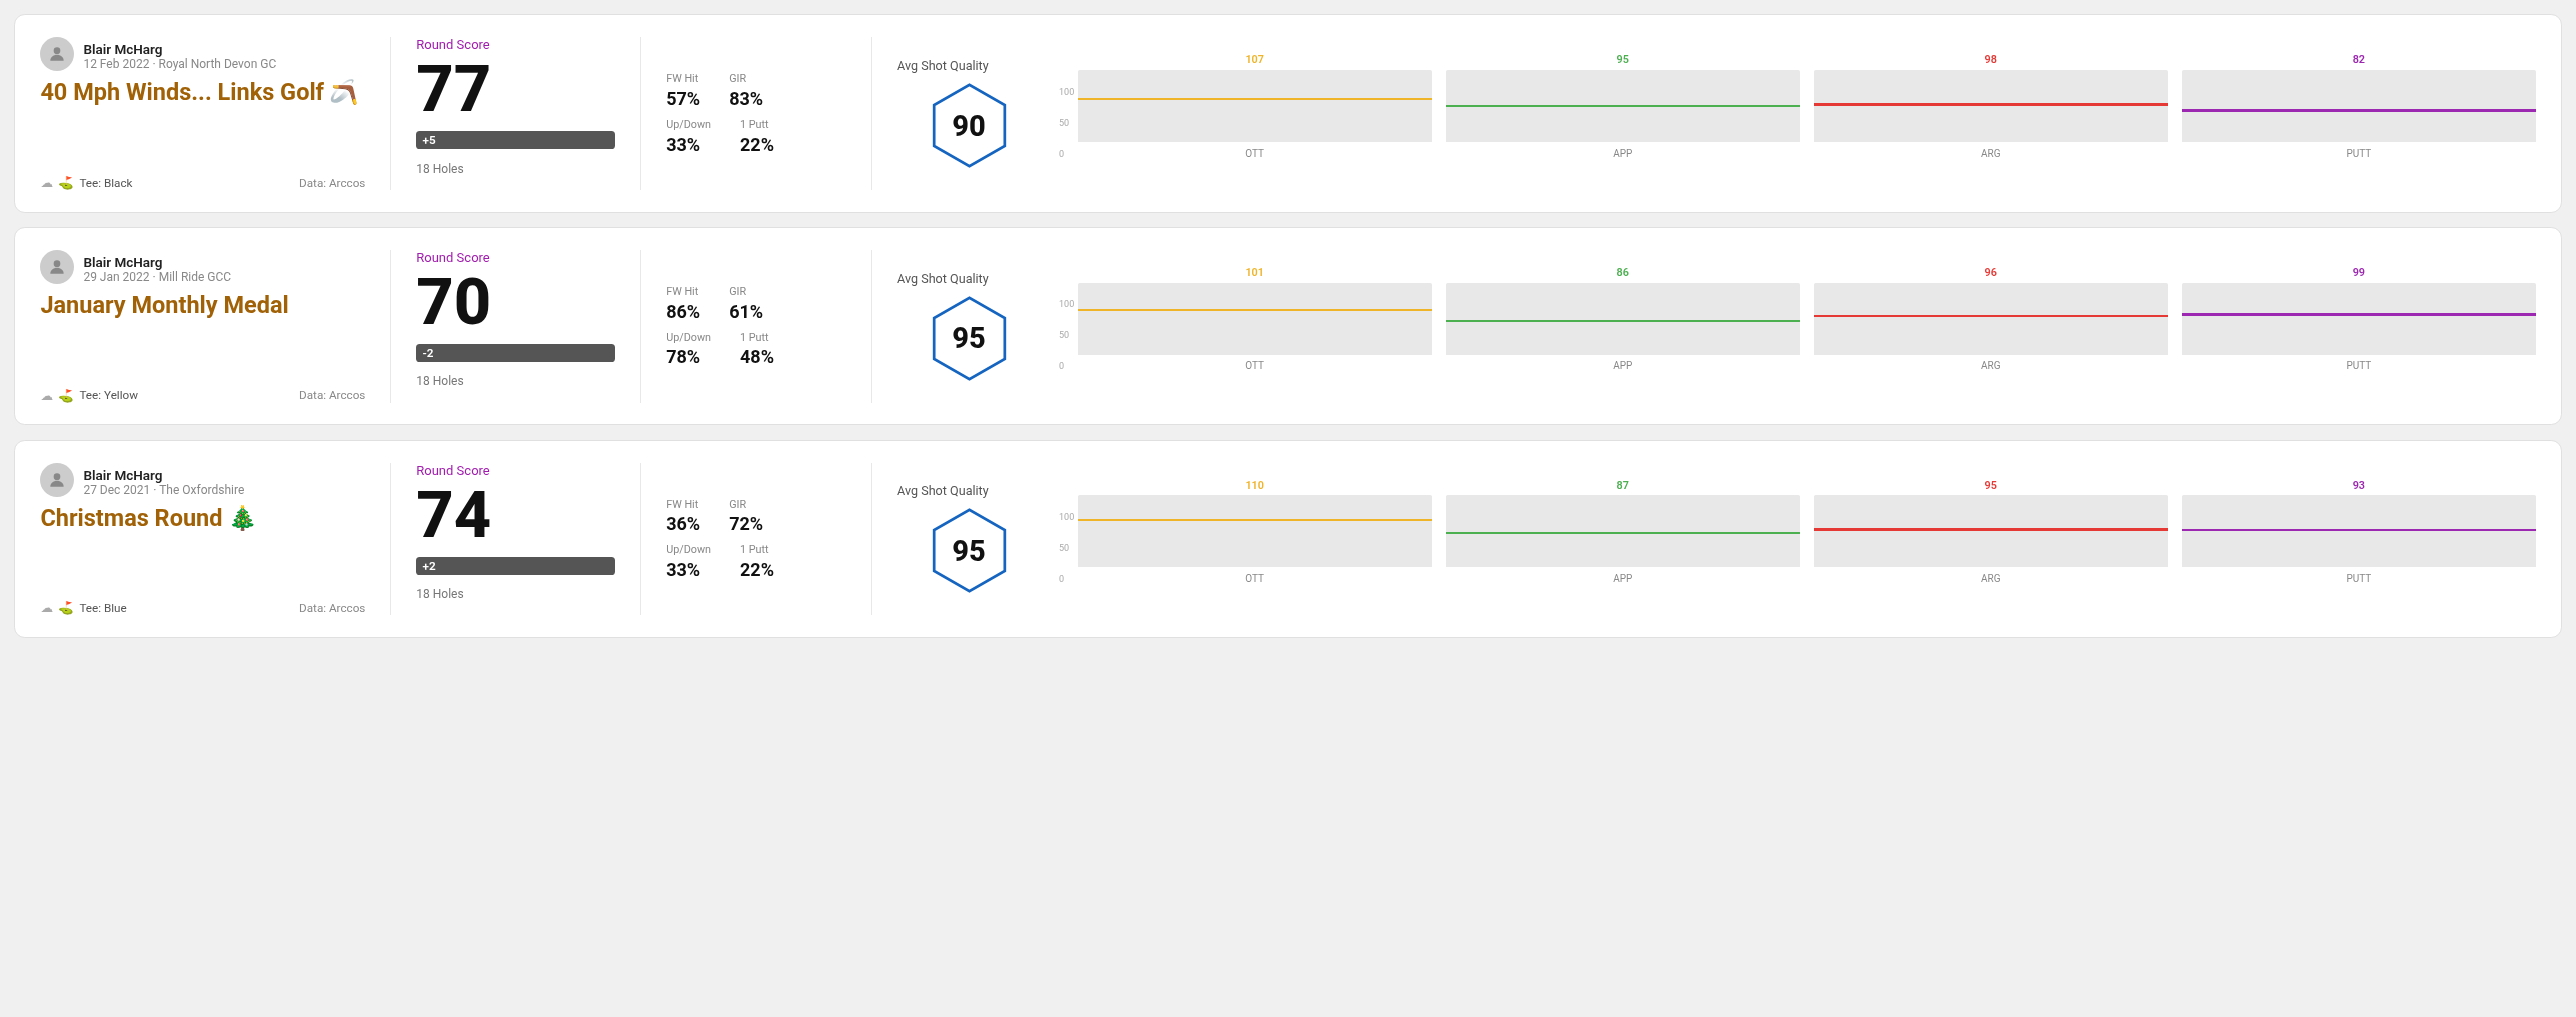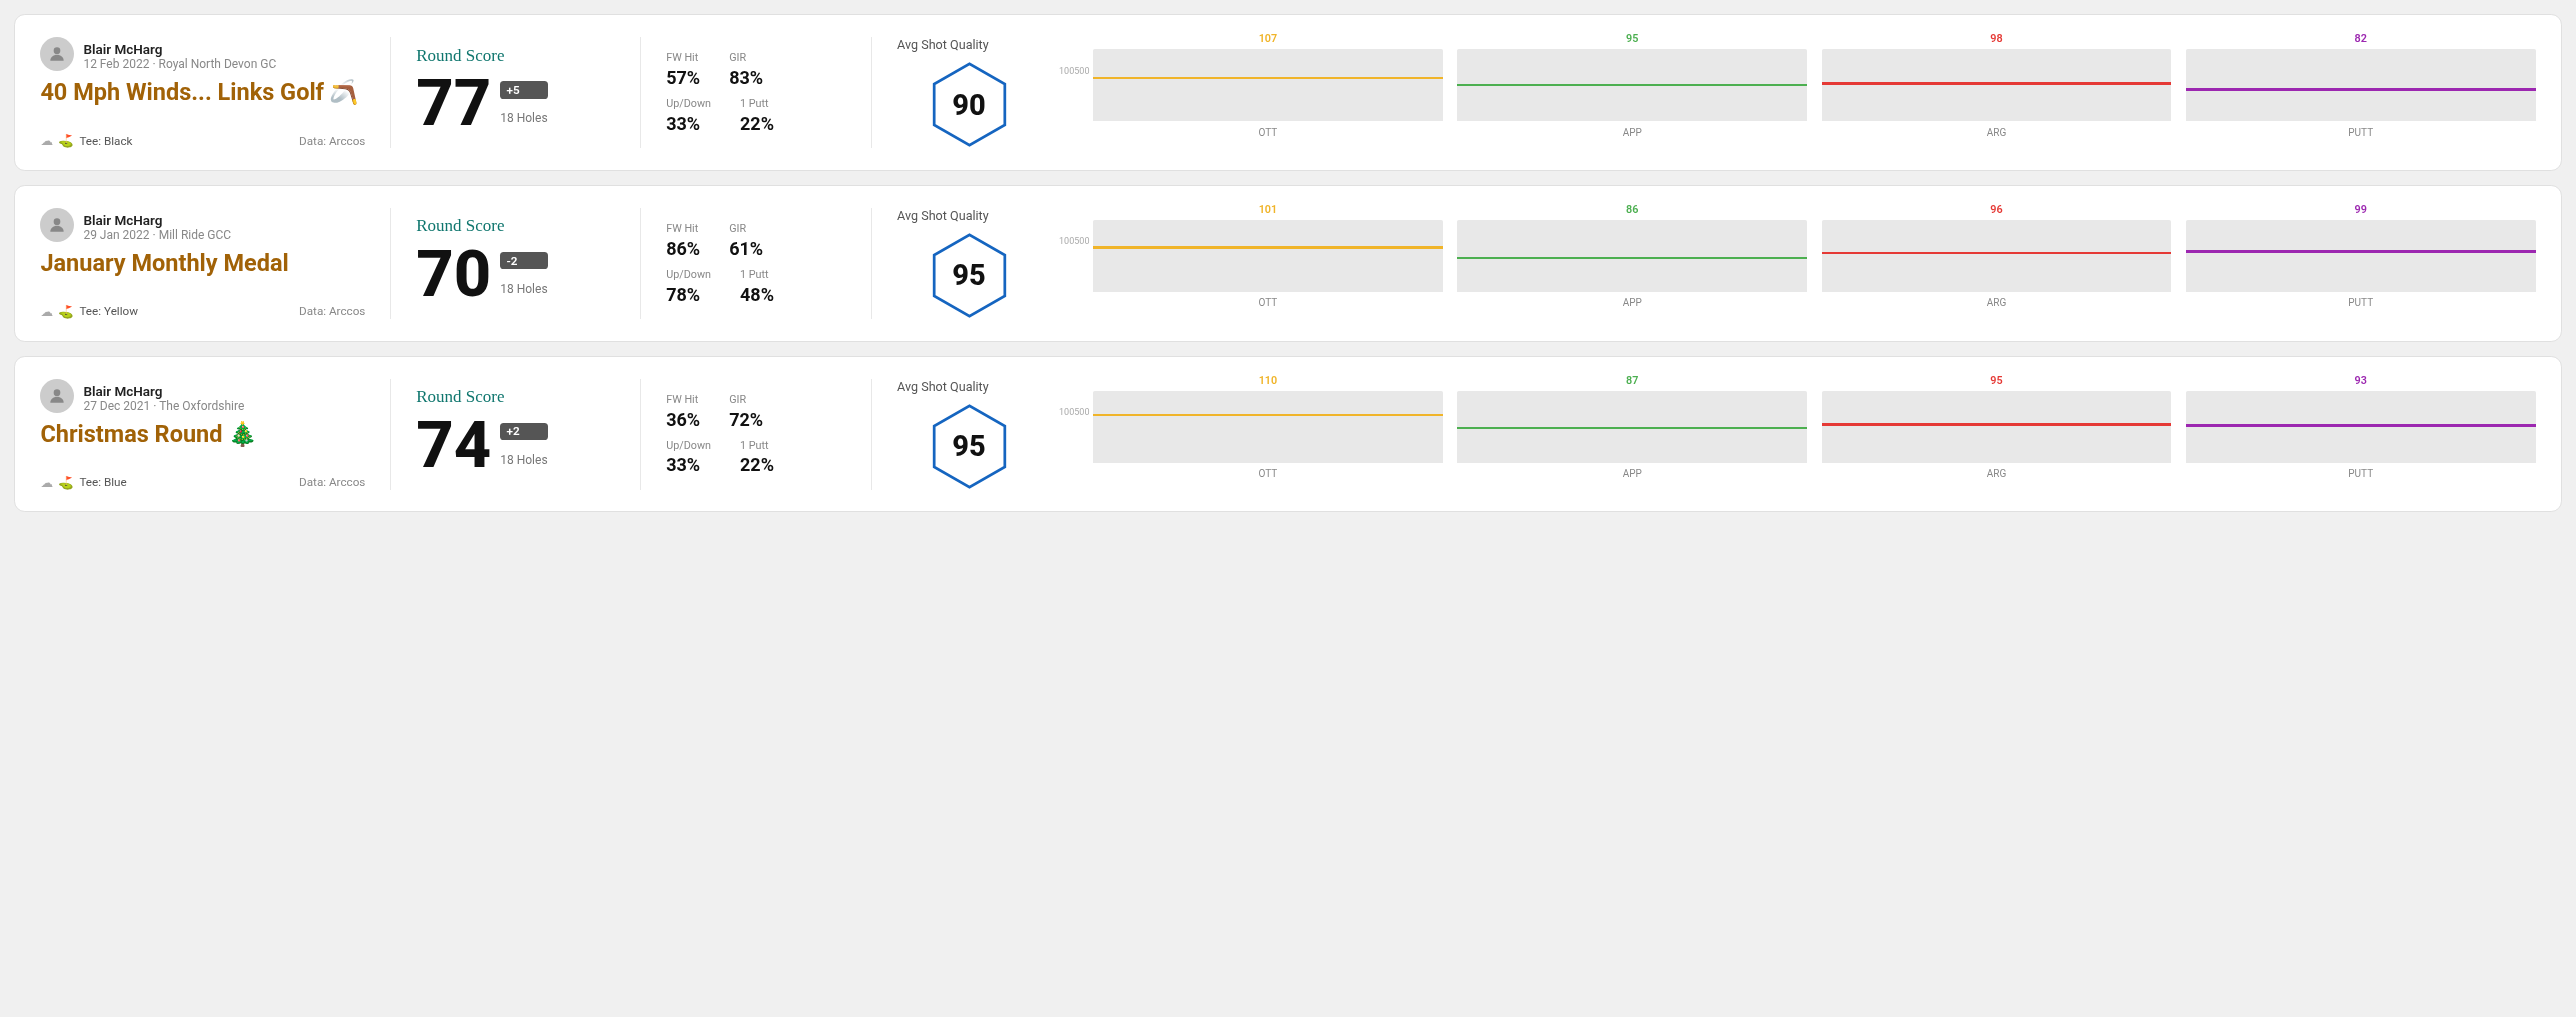--- a/index.html
+++ b/index.html
@@ -91,10 +91,9 @@
       justify-content: center;
     }
     .score-label {
-      font-size: 17px;
-      color: #0f766e;
+      font-size: 13px;
+      color: #a21caf;
       margin-bottom: 5.4px;
-      font-family: Liberation Serif, serif;
     }
     .score-main {
       display: flex;

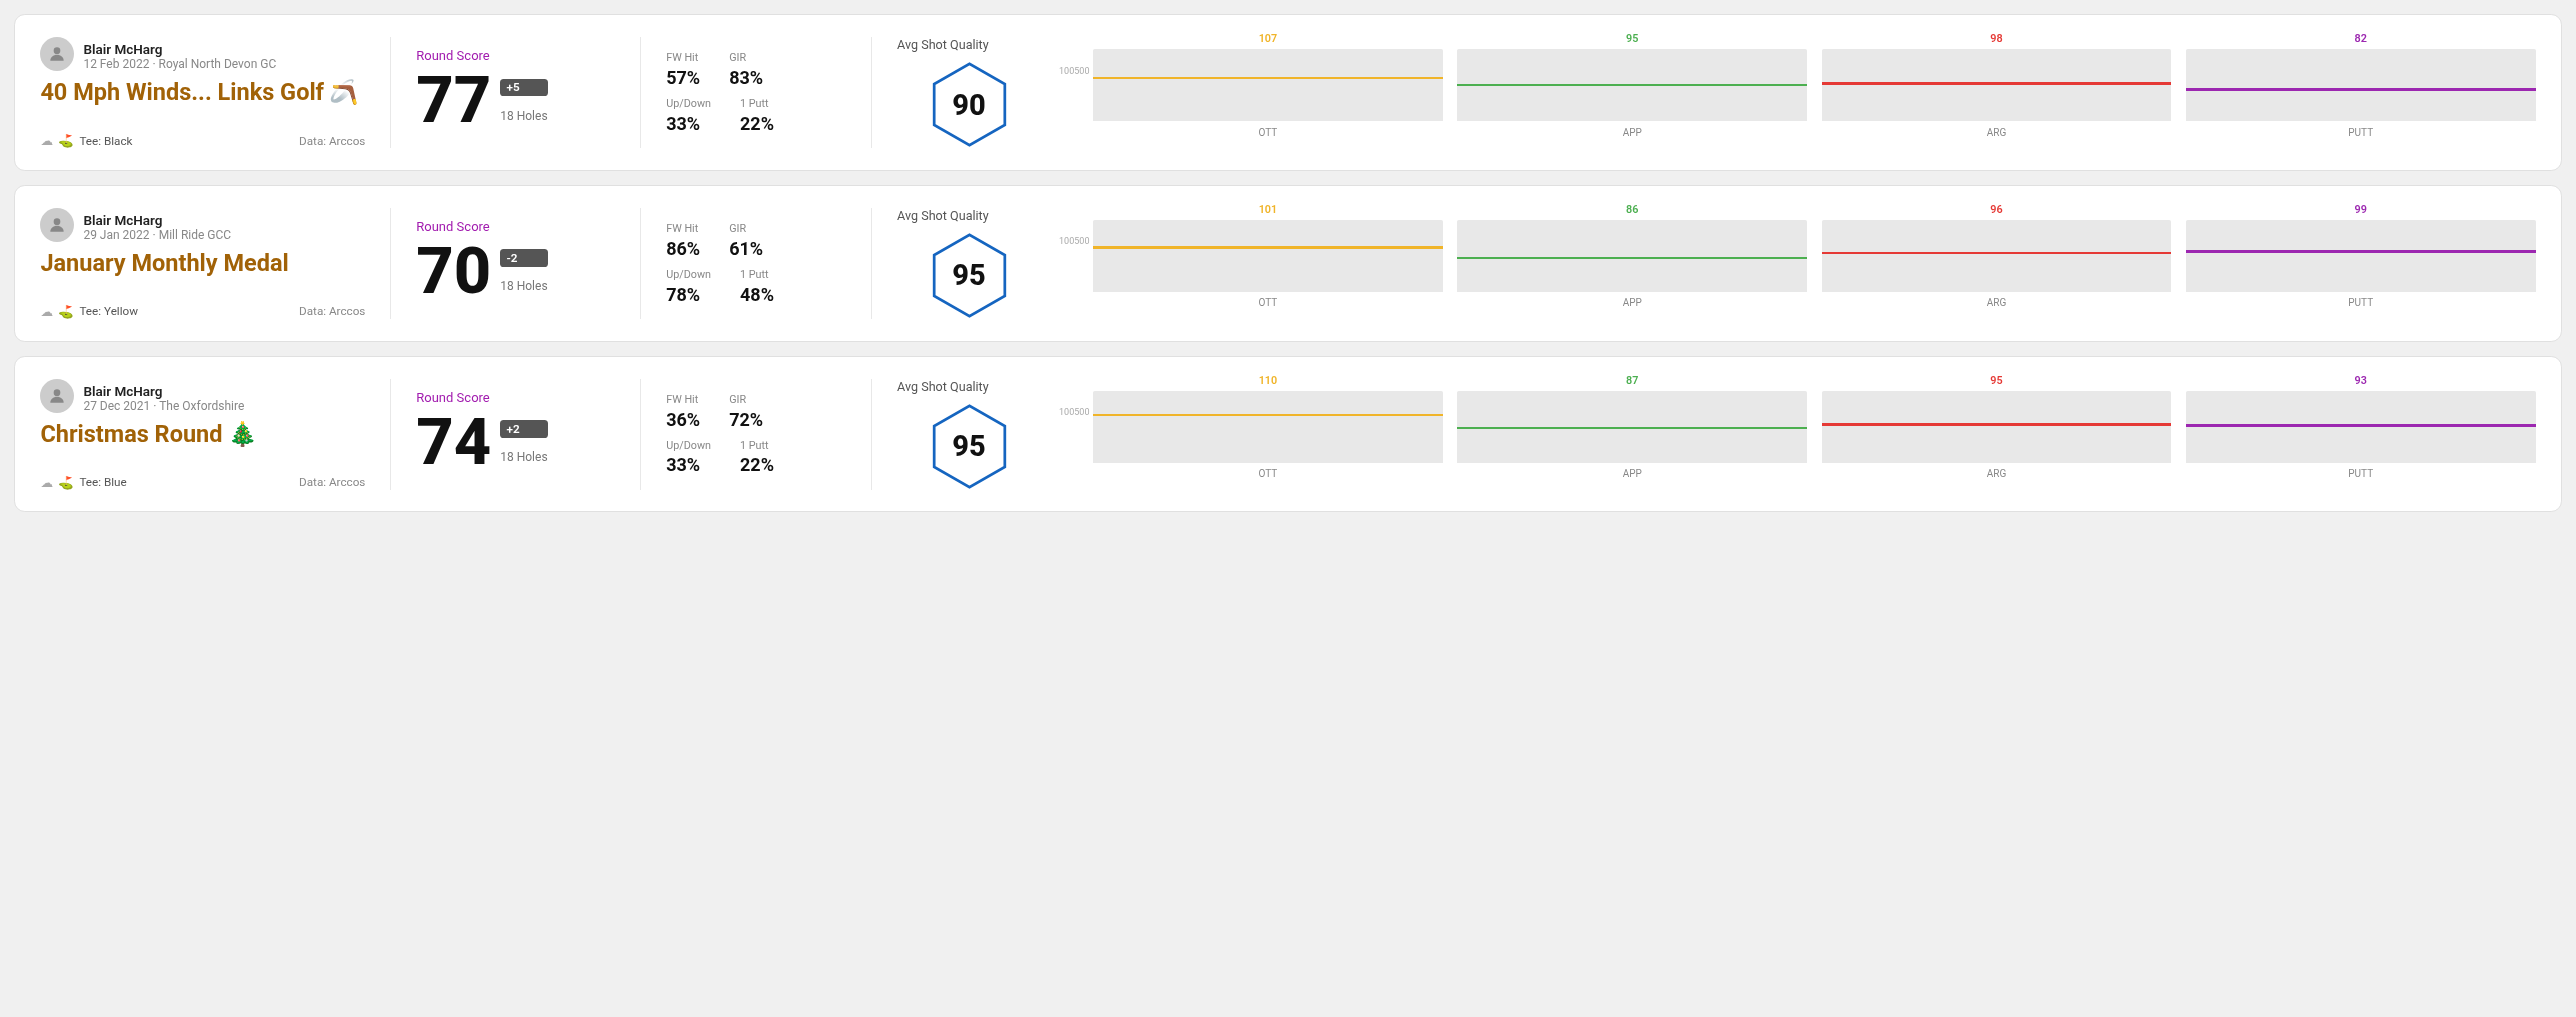--- a/index.html
+++ b/index.html
@@ -97,9 +97,9 @@
     }
     .score-main {
       display: flex;
-      align-items: flex-end;
       gap: 9px;
       margin-bottom: 3.6px;
+      flex-direction: column;
     }
     .score-number {
       font-size: 65px;

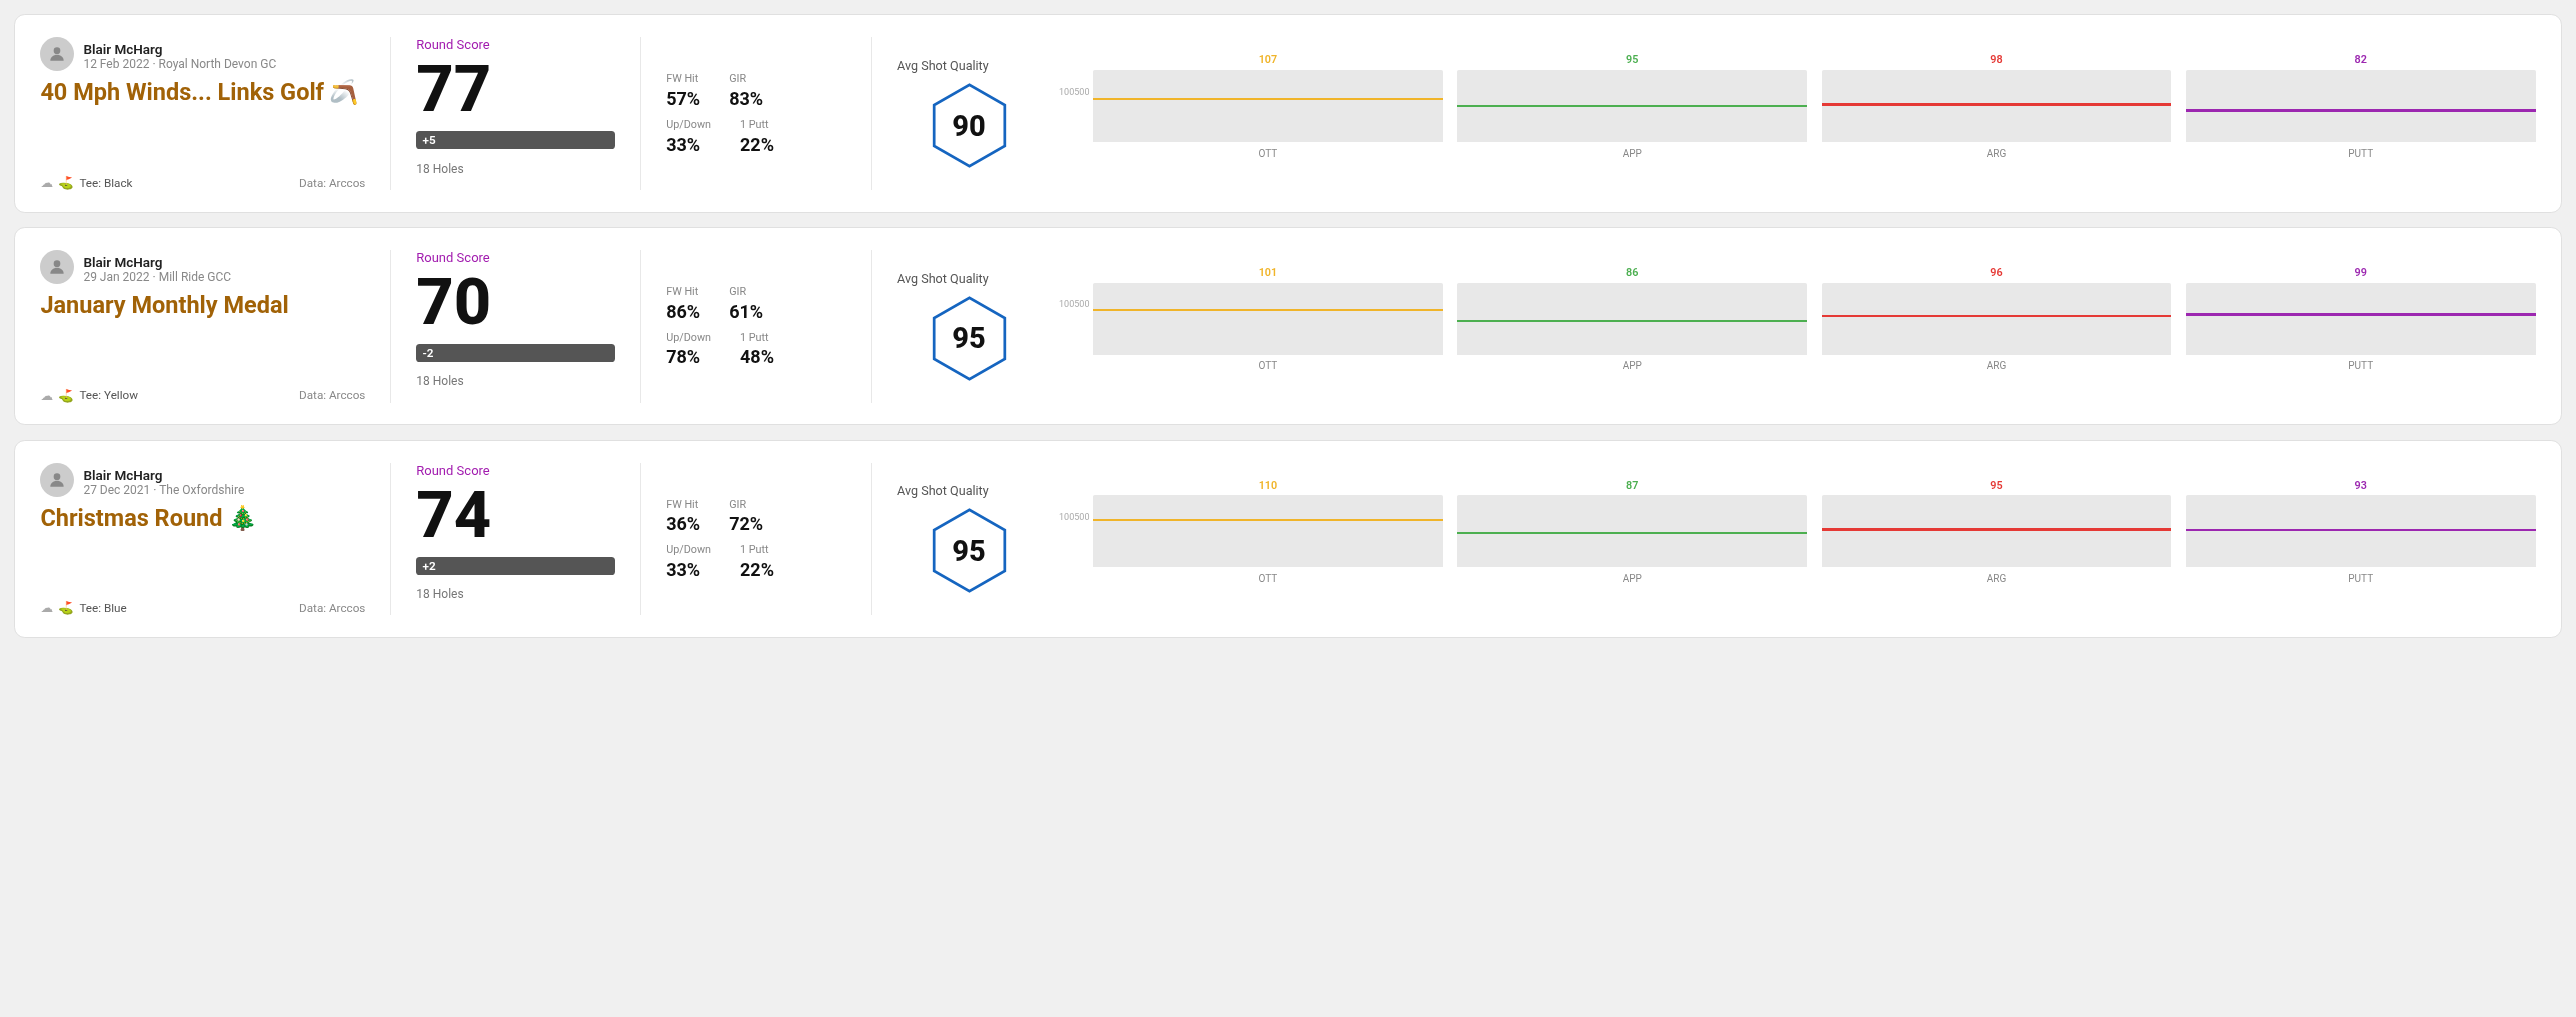--- a/index.html
+++ b/index.html
@@ -223,7 +223,7 @@
     }
     .y-axis {
       display: flex;
-      flex-direction: row;
+      flex-direction: column;
       justify-content: space-between;
       height: 72px;
       margin-right: 3.6px;

